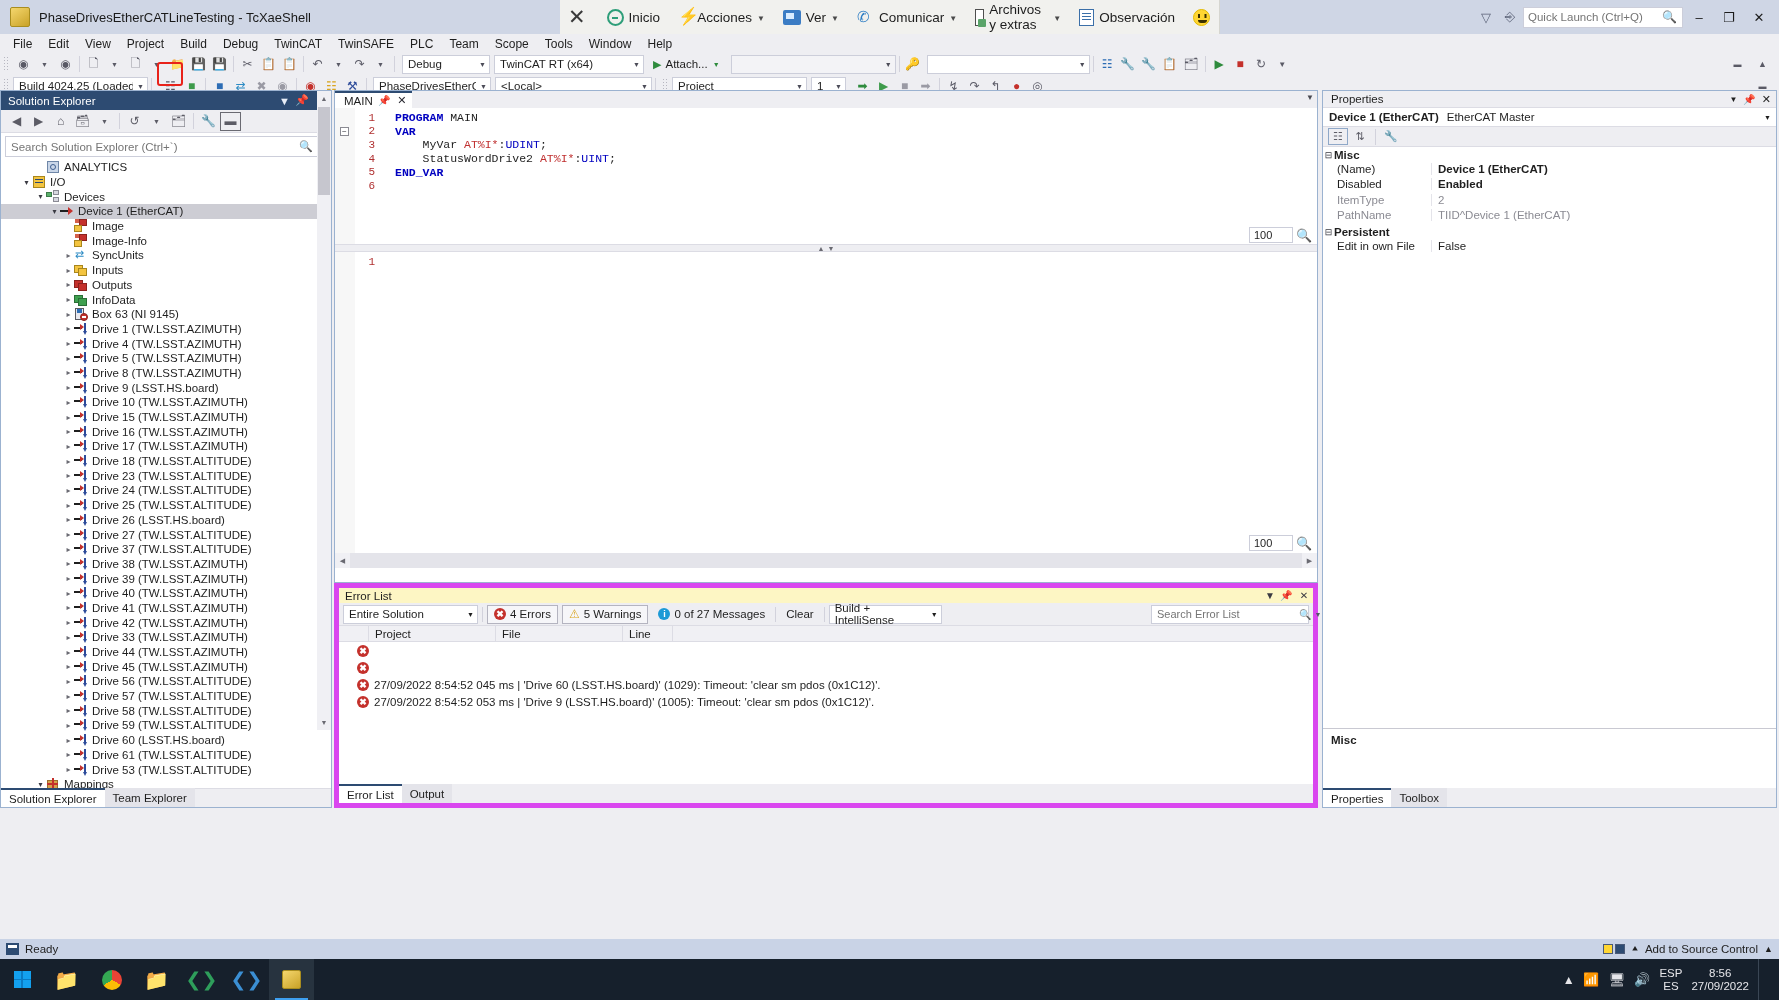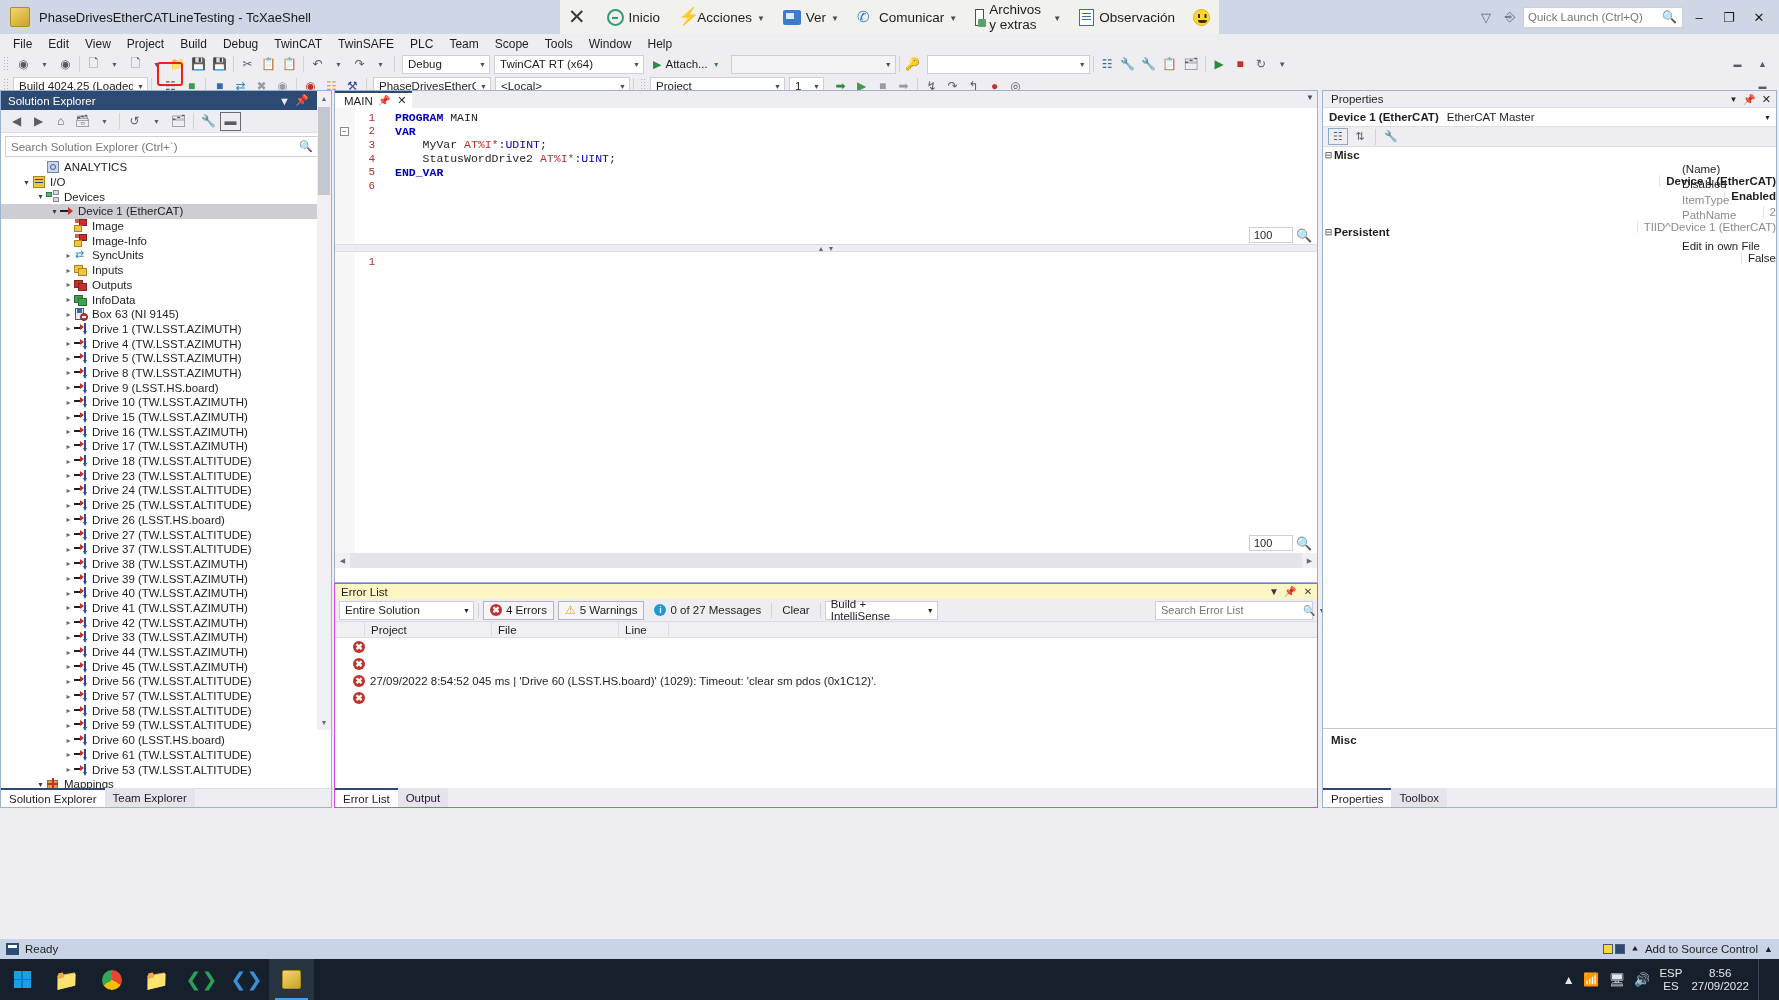--- a/index.html
+++ b/index.html
@@ -334,7 +334,7 @@
       <span class="cv">PhaseDrivesEtherCATLine</span>
       <span class="ar">▼</span>
     </div>
-    <div class="tcombo" style="width:135px;margin-left:4px">
+    <div class="tcombo" style="width:157px;margin-left:4px">
       <span class="cv">&lt;Local&gt;</span>
       <span class="ar">▼</span>
     </div>

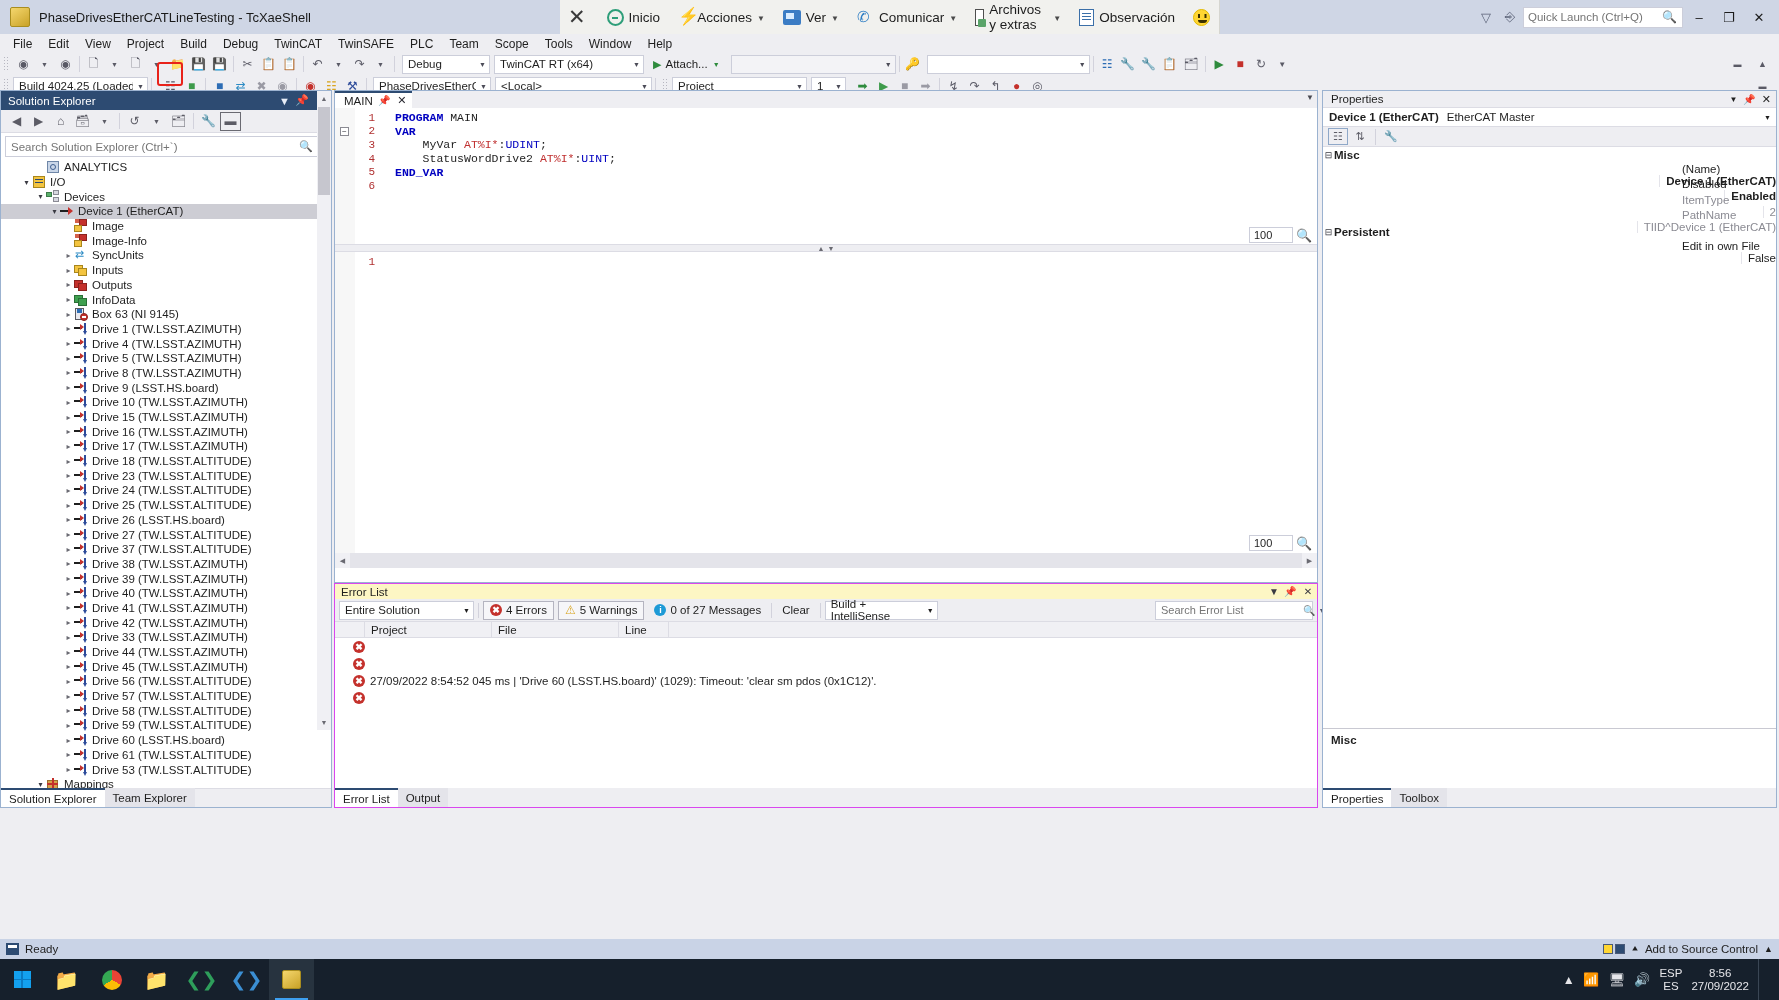--- a/index.html
+++ b/index.html
@@ -144,7 +144,7 @@
   .pr-tb{width:20px;height:17px;display:flex;align-items:center;justify-content:center;font-size:11px;color:#5c5c66;}
   .pr-grp{height:15.5px;display:flex;align-items:center;font-size:11.5px;font-weight:bold;background:#fff;}
   .pr-grp .exp{width:11px;text-align:center;font-size:9px;font-weight:normal;color:#3a3a42;}
-  .pr-row{height:15.5px;display:flex;align-items:flex-end;font-size:11.5px;flex-direction:column;}
+  .pr-row{height:15.5px;display:flex;align-items:flex-start;font-size:11.5px;}
   .pr-k{width:108px;padding-left:14px;color:#1e1e1e;}
   .pr-k.dim{color:#8b8b93;}
   .pr-v{flex:1;padding-left:6px;border-left:1px solid #e4e4ea;}

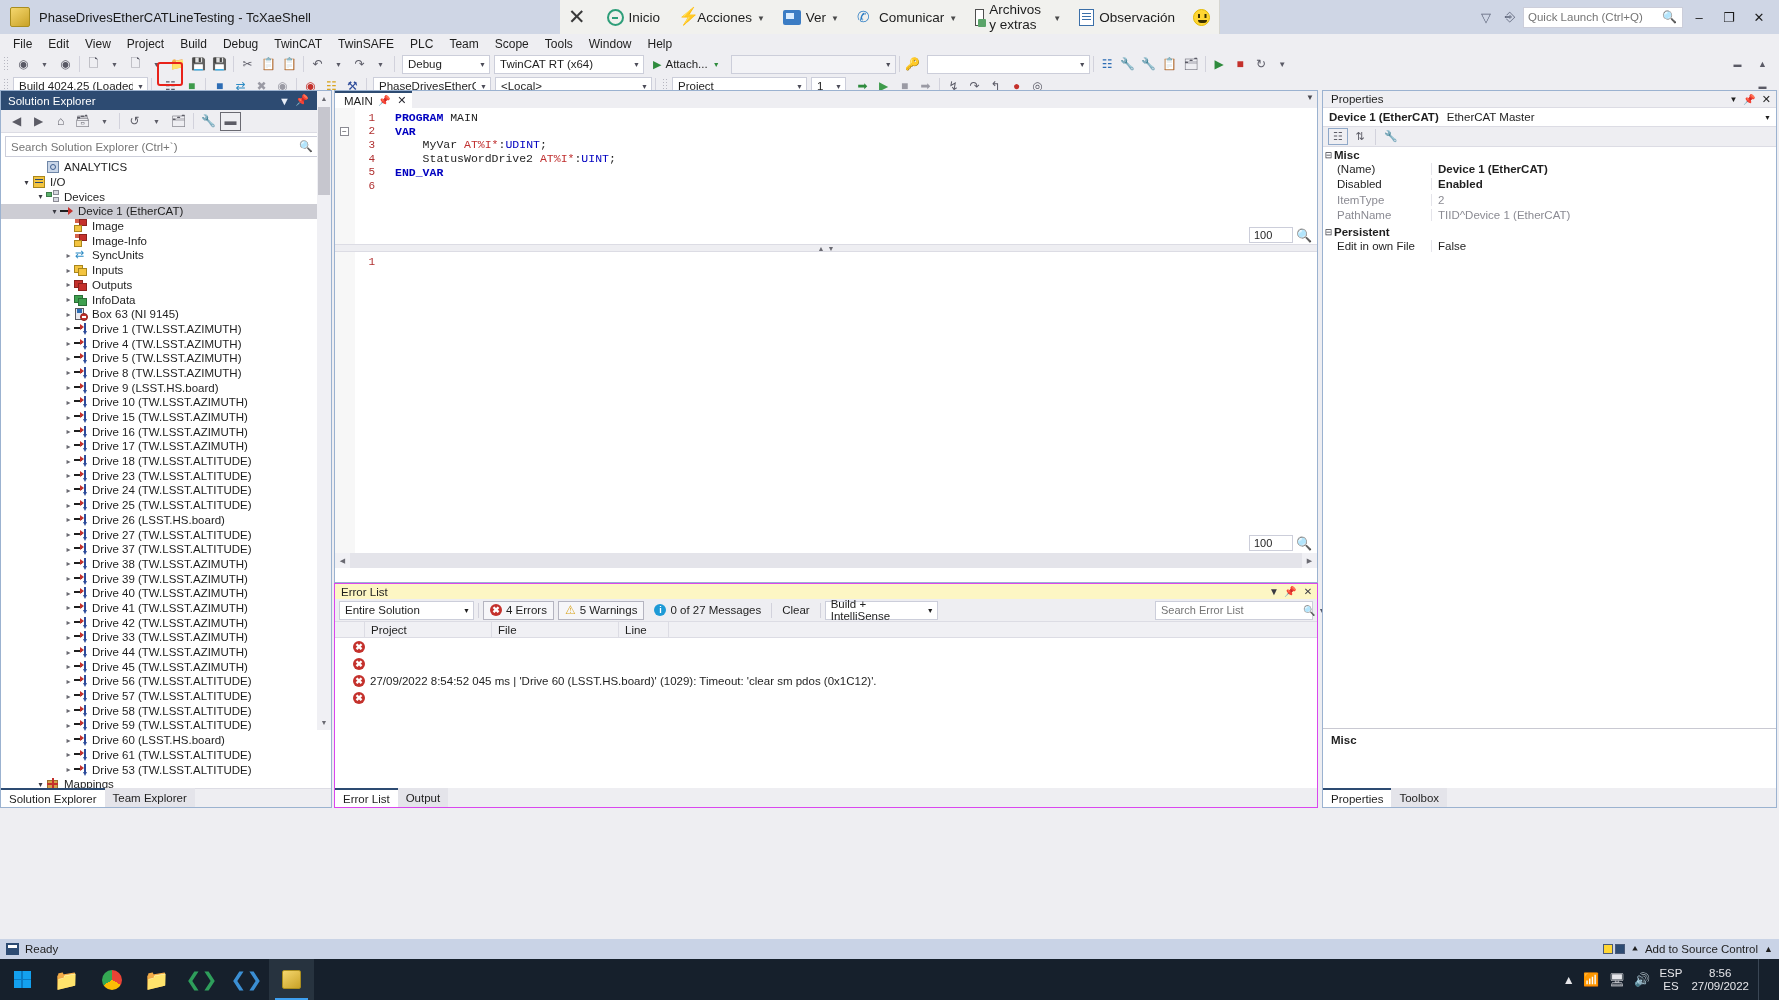--- a/index.html
+++ b/index.html
@@ -116,7 +116,7 @@
   .hs-track{flex:1;height:15px;background:#e4e4ea;}
 
   
-  .errlist{position:absolute;left:334px;top:583px;width:984px;height:225px;border:1px solid #d946ef;background:#fff;}
+  .errlist{position:absolute;left:334px;top:583px;width:984px;height:225px;border:5px solid #d946ef;background:#fff;}
   .el-hdr{height:15px;background:#fdf6c4;display:flex;align-items:center;padding:0 3px 0 6px;font-size:11.5px;color:#1e1e1e;}
   .el-hdr-actions{margin-left:auto;display:flex;gap:5px;align-items:center;}
   .el-hi{width:12px;height:12px;display:flex;align-items:center;justify-content:center;font-size:10px;color:#3a3a42;}

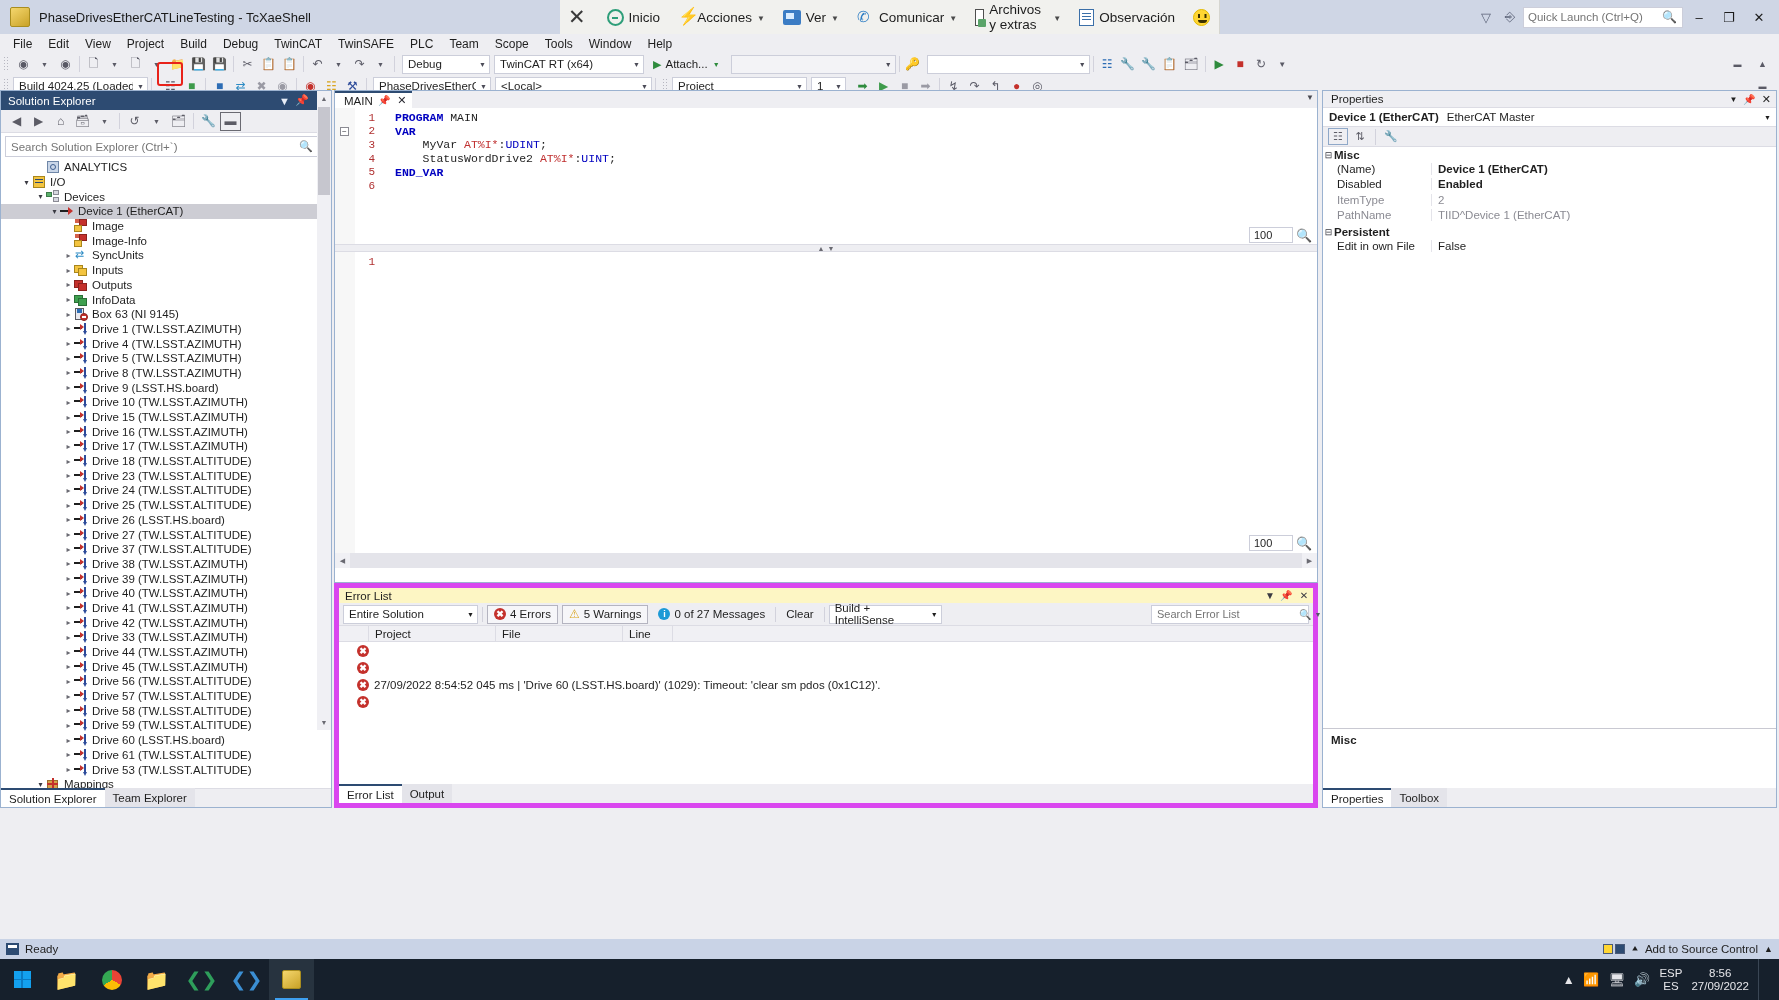--- a/index.html
+++ b/index.html
@@ -953,6 +953,7 @@
         </div>
         <div class="el-row">
           <span class="errx">✖</span>
+          <span style="width: 690px; overflow: hidden; white-space: nowrap;">27/09/2022 8:54:52 053 ms  | 'Drive 9 (LSST.HS.board)' (1005): Timeout: 'clear sm pdos (0x1C12)'.</span>
         </div>
       </div>
     <div class="el-tabs">

